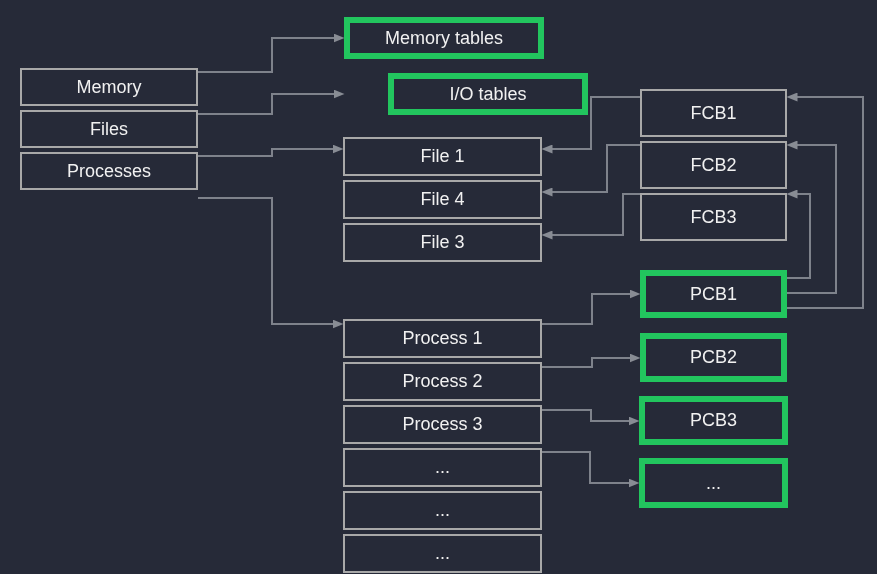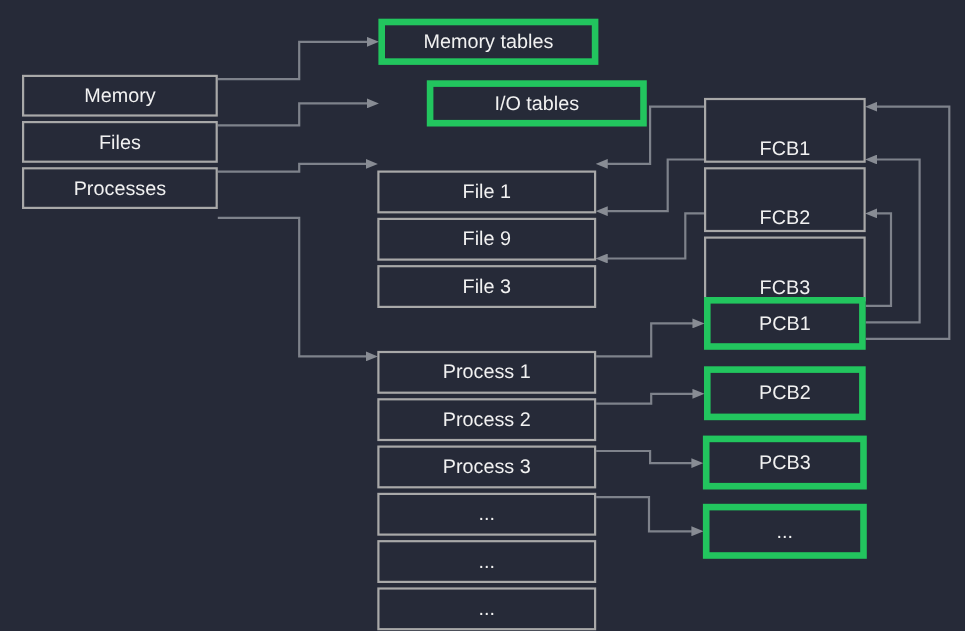--- a/index.html
+++ b/index.html
@@ -31,7 +31,7 @@
   .tbl .row:first-child { margin-top: 15px; }
   .tbl-sys .row { height: 38px; }
   .tbl-file .row, .tbl-proc .row { height: 39px; }
-  .tbl-fcb .row { height: 59px; align-items: flex-end; }
+  .tbl-fcb .row { height: 48px; }
   
   .pos-sys   { left: 20px;  top: 53px;  width: 178px; }
   .pos-memtb { left: 344px; top: 17px;  width: 200px; height: 42px; }

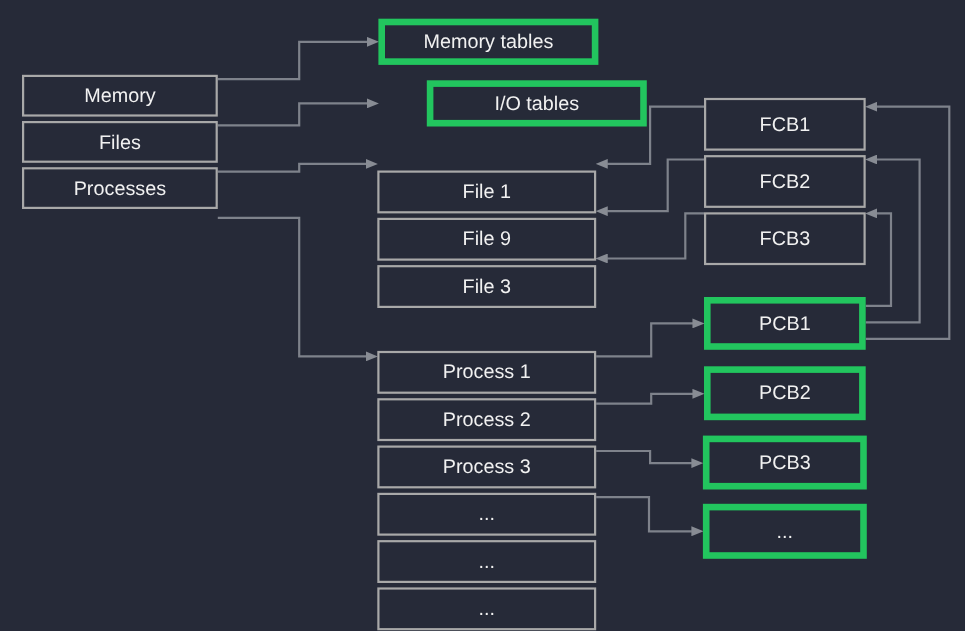--- a/index.html
+++ b/index.html
@@ -36,7 +36,7 @@
   .pos-sys   { left: 20px;  top: 53px;  width: 178px; }
   .pos-memtb { left: 344px; top: 17px;  width: 200px; height: 42px; }
   .pos-iotb  { left: 344px; top: 73px;  width: 200px; height: 42px; margin-left: 44px; }
-  .pos-file  { left: 343px; top: 140px; width: 199px; }
+  .pos-file  { left: 343px; top: 122px; width: 199px; }
   .pos-proc  { left: 343px; top: 304px; width: 199px; border-radius: 14px; }
   .pos-fcb   { left: 640px; top: 74px;  width: 147px; }
   .pos-pcb1  { left: 640px; top: 270px; width: 147px; height: 48px; }

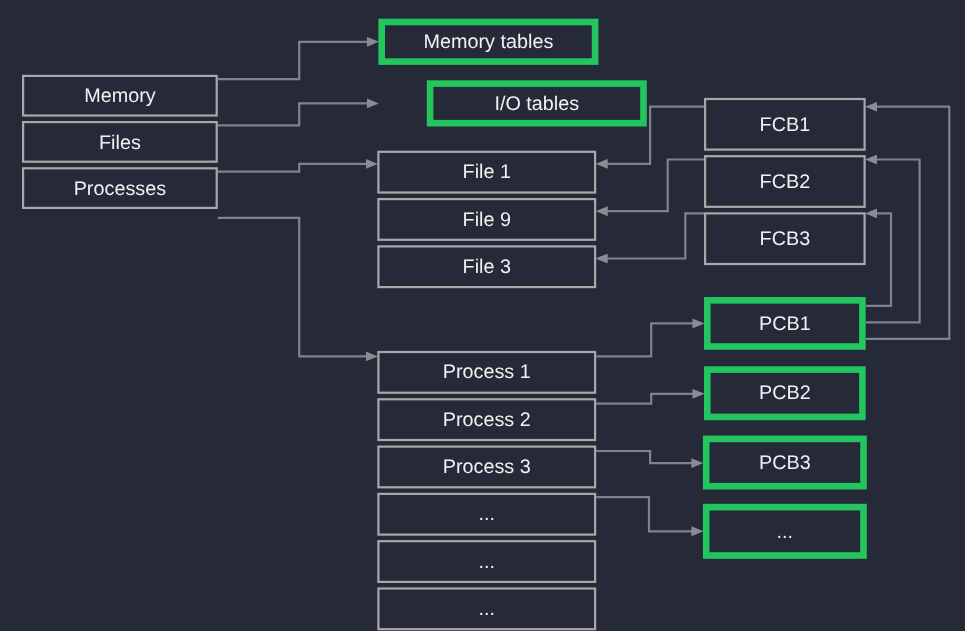--- a/index.html
+++ b/index.html
@@ -96,7 +96,7 @@
       <span>File 1</span>
     </div>
     <div class="row">
-      <span>File 9</span>
+      <span>File 4</span>
     </div>
     <div class="row">
       <span>File 3</span>

